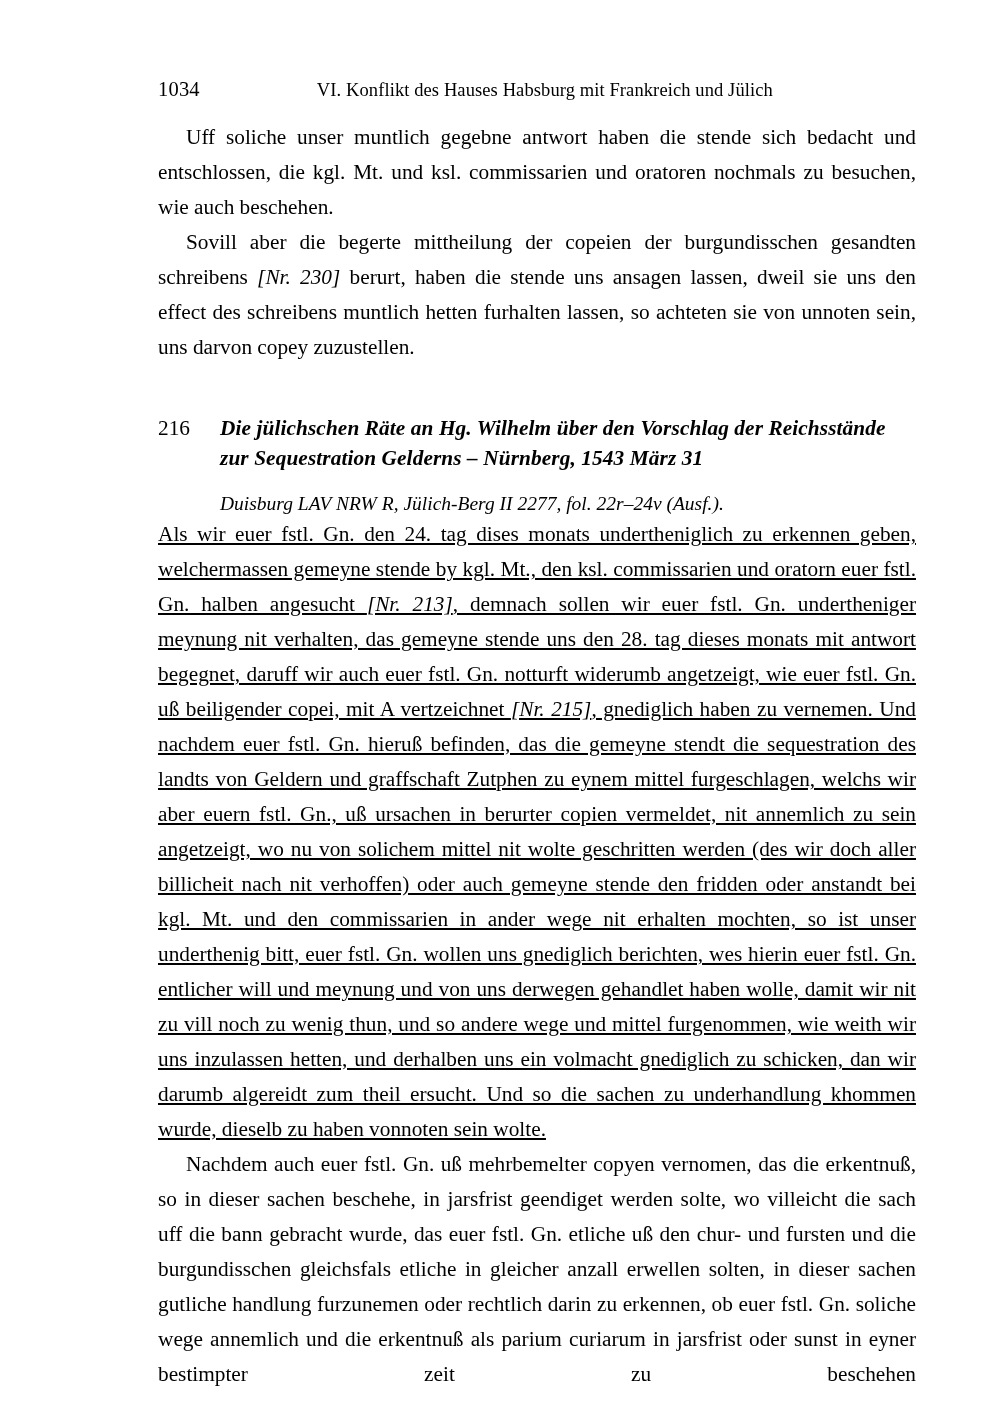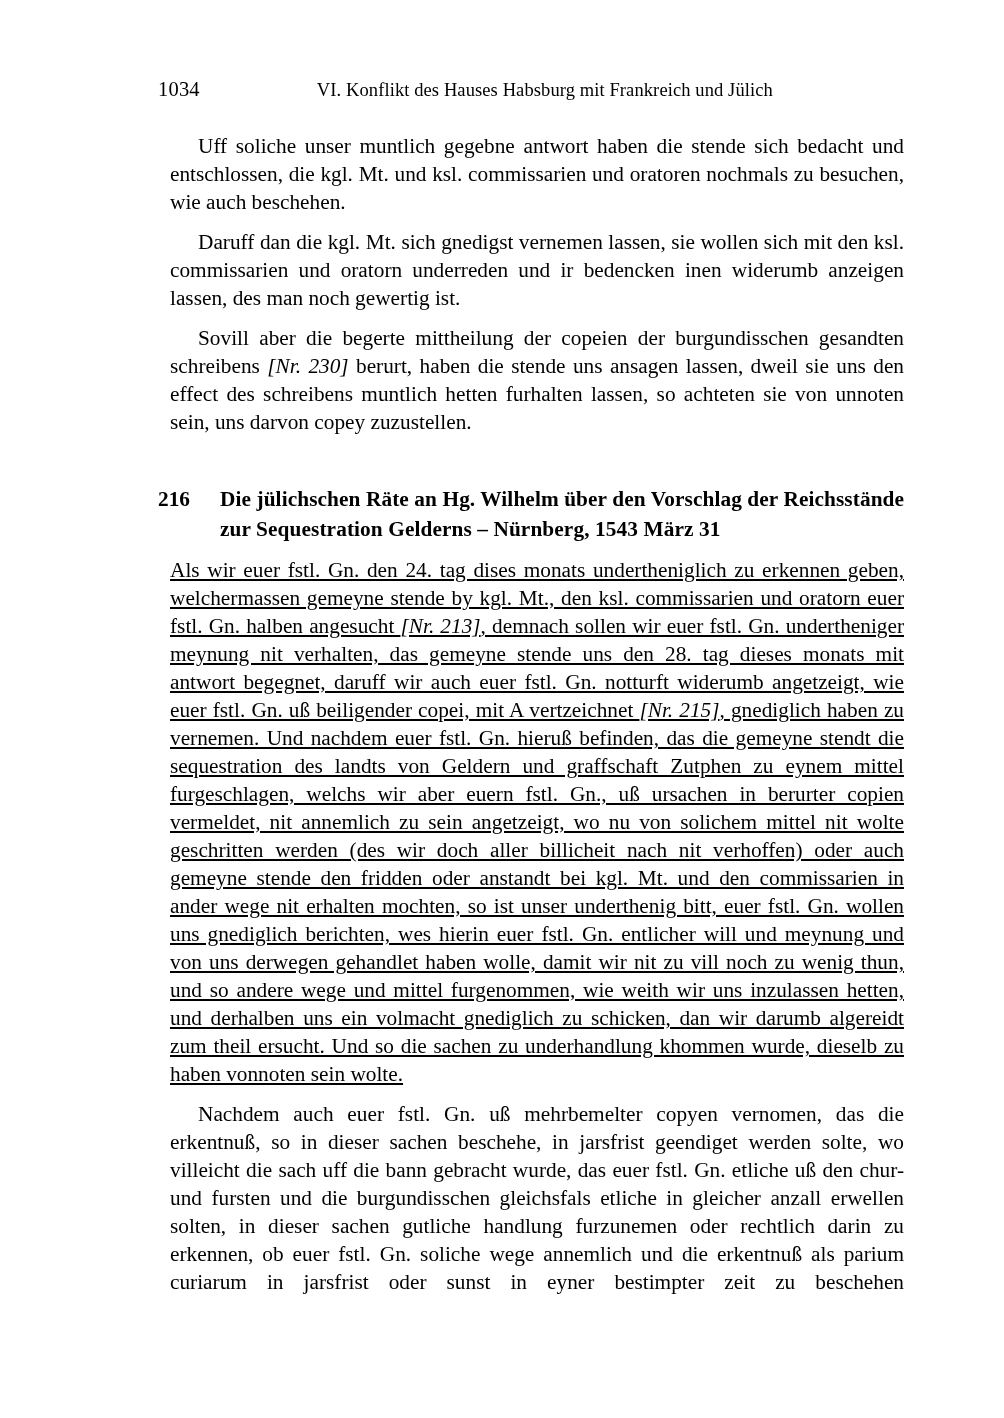--- a/index.html
+++ b/index.html
@@ -53,9 +53,9 @@
   }
 
   p.para {
-    margin: 12px;
+    margin: 0;
     font-size: 21.3px;
-    line-height: 28px;
+    line-height: 35px;
     text-align: justify;
     text-justify: inter-word;
     text-indent: 28px;

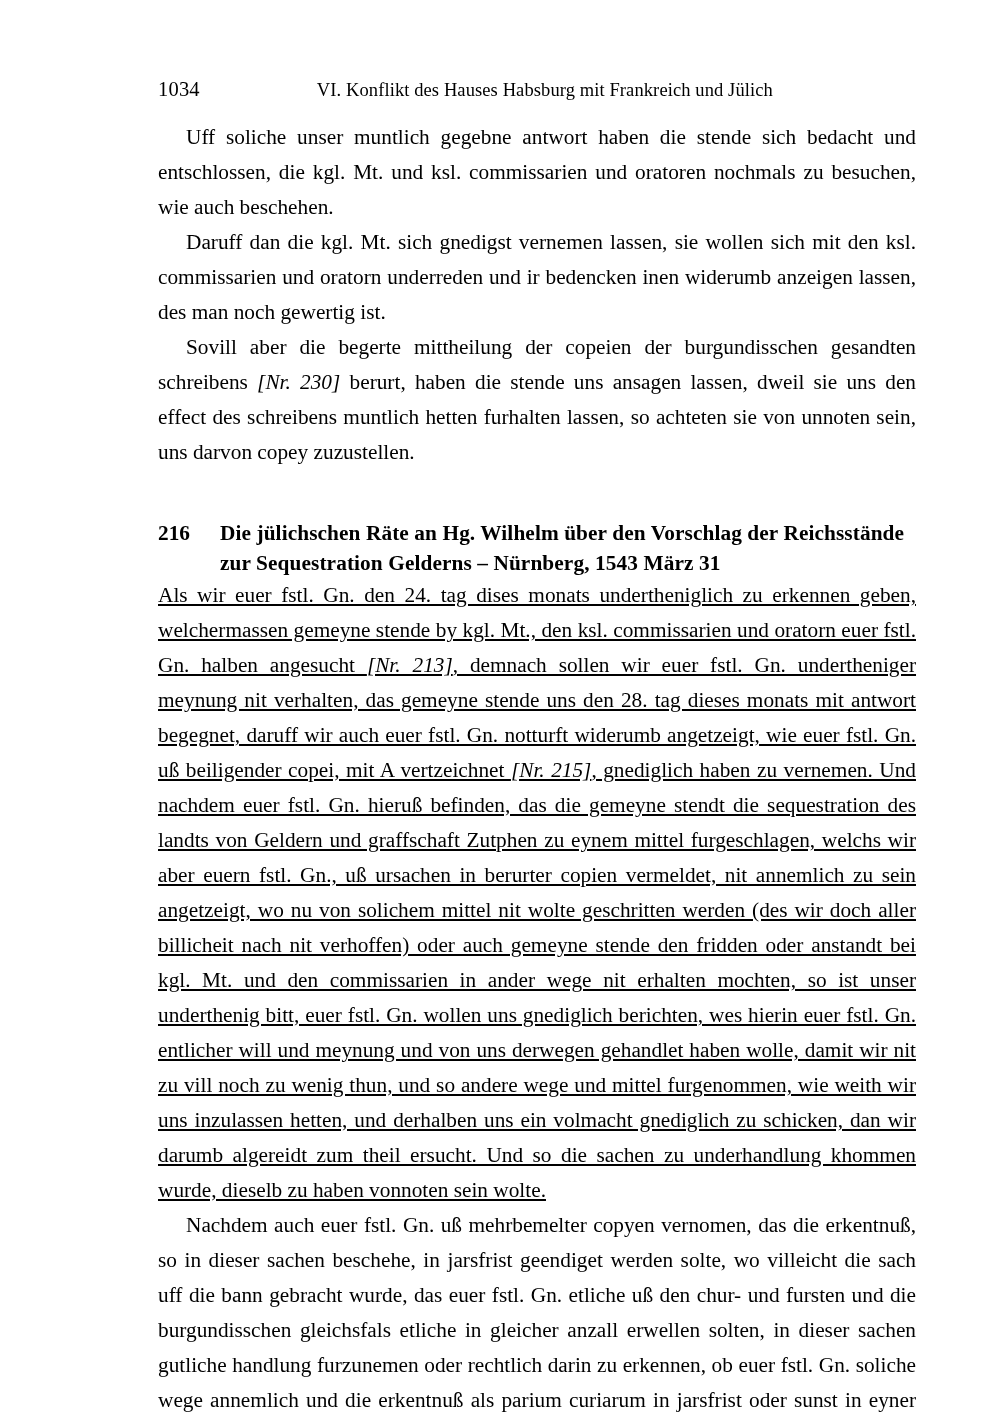--- a/index.html
+++ b/index.html
@@ -124,7 +124,6 @@
 
     <p class="para">Uff soliche unser muntlich gegebne antwort haben die stende sich bedacht und entschlossen, die kgl. Mt. und ksl. commissarien und oratoren nochmals zu besuchen, wie auch beschehen.</p>
 
-    <p class="para">Daruff dan die kgl. Mt. sich gnedigst vernemen lassen, sie wollen sich mit den ksl. commissarien und oratorn underreden und ir bedencken inen widerumb anzeigen lassen, des man noch gewertig ist.</p>
 
     <p class="para"><span>Sovill aber die begerte mittheilung der copeien der burgundisschen gesandten schreibens </span><span class="ref">[Nr. 230]</span><span> berurt, haben die stende uns ansagen lassen, dweil sie uns den effect des schreibens muntlich hetten furhalten lassen, so achteten sie von unnoten sein, uns darvon copey zuzustellen.</span></p>
 

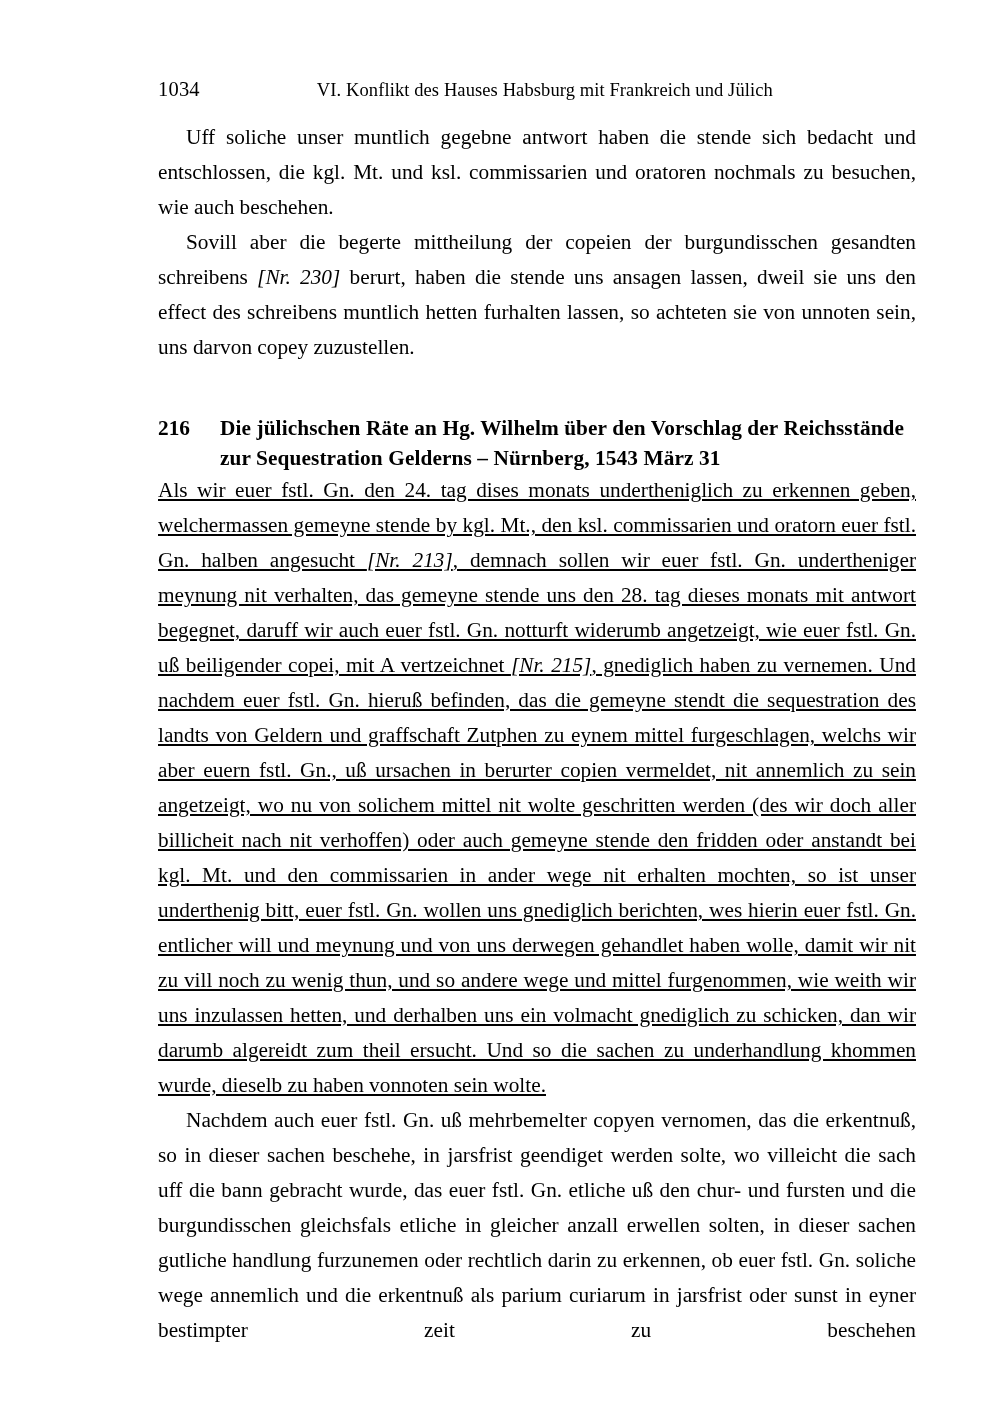--- a/index.html
+++ b/index.html
@@ -88,7 +88,7 @@
     left: 0;
     top: 0;
     font-size: 21.3px;
-    font-weight: bold;
+    font-weight: normal;
     line-height: 30px;
   }
   .section-title {

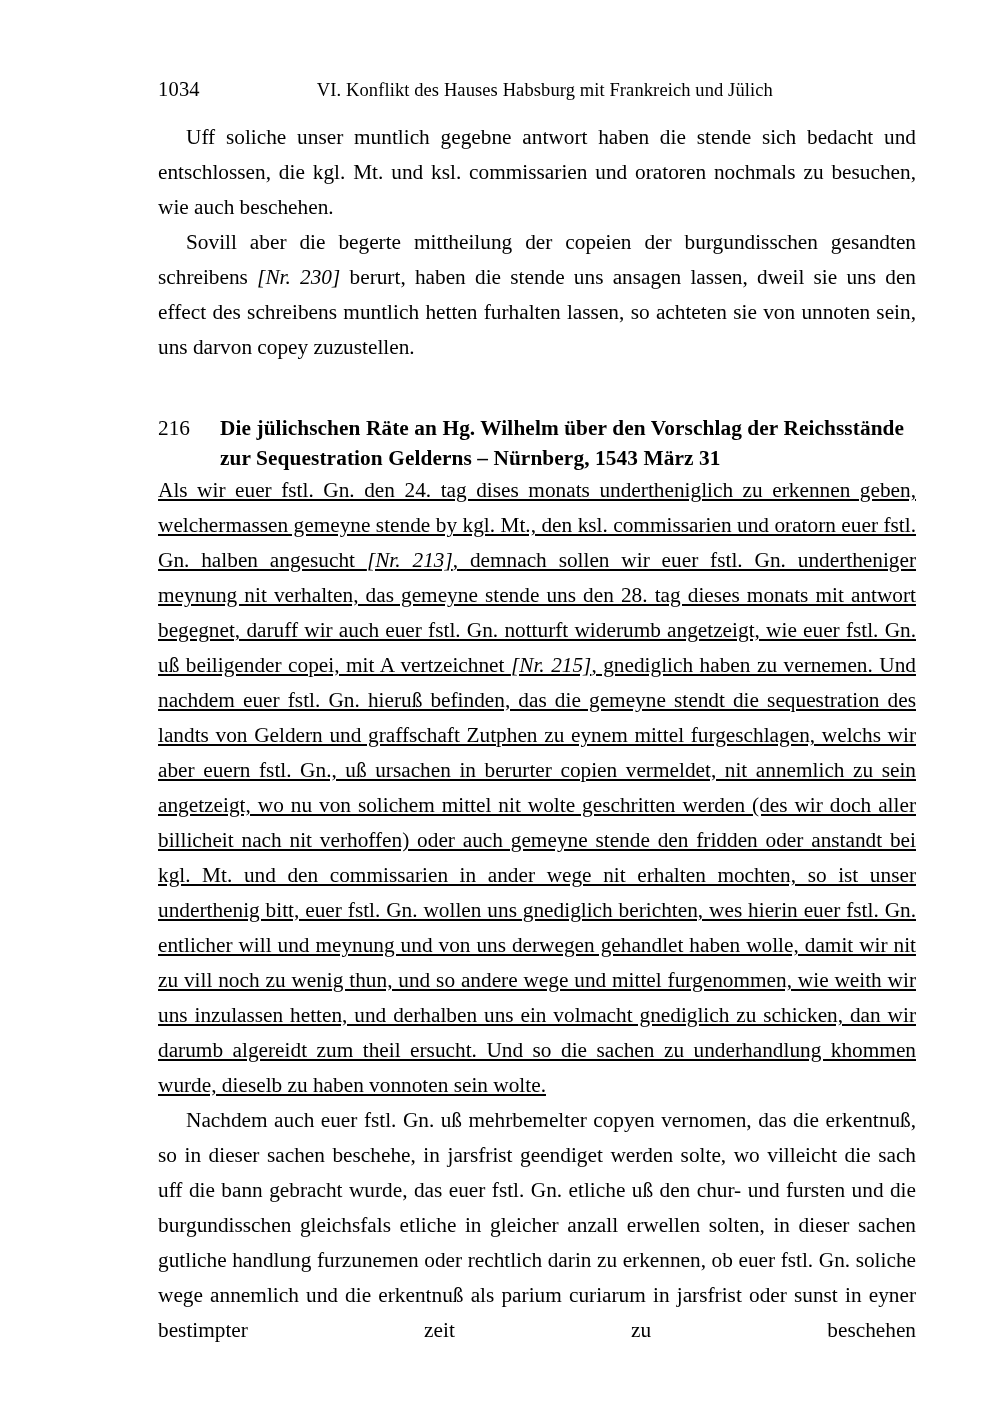--- a/index.html
+++ b/index.html
@@ -94,6 +94,7 @@
   .section-title {
     font-size: 21.3px;
     font-weight: bold;
+    font-style: italic;
     line-height: 30px;
     letter-spacing: 0.1px;
   }

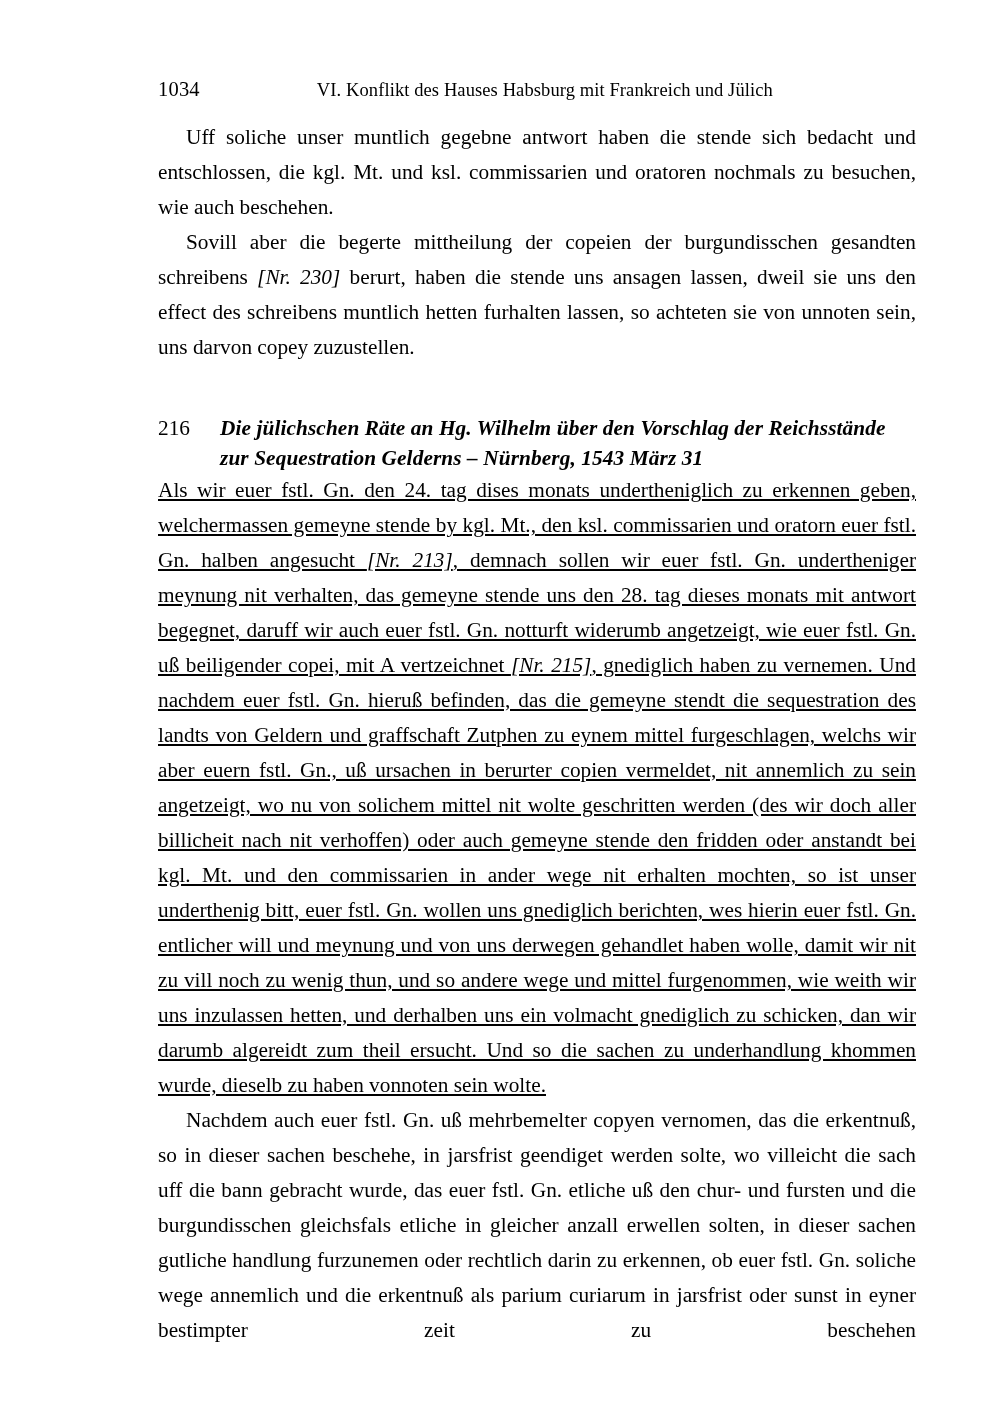--- a/index.html
+++ b/index.html
@@ -133,6 +133,7 @@
       <span class="section-title">Die jülichschen Räte an Hg. Wilhelm über den Vorschlag der Reichsstände zur Sequestration Gelderns – Nürnberg, 1543 März 31</span>
     </div>
 
+    <div class="source-line">Duisburg LAV NRW R, Jülich-Berg II 2277, fol. 22r–24v (Ausf.).</div>
 
     <p class="para noindent body-start"><span>Als wir euer fstl. Gn. den 24. tag dises monats underthenig​lich zu erkennen geben, welchermassen gemeyne stende by kgl. Mt., den ksl. commissarien und oratorn euer fstl. Gn. halben angesucht </span><span class="ref">[Nr. 213]</span><span>, demnach sollen wir euer fstl. Gn. undertheniger meynung nit verhalten, das gemeyne stende uns den 28. tag dieses monats mit antwort begegnet, daruff wir auch euer fstl. Gn. notturft widerumb angetzeigt, wie euer fstl. Gn. uß beiligender copei, mit A vertzeichnet </span><span class="ref">[Nr. 215]</span><span>, gnediglich haben zu vernemen. Und nachdem euer fstl. Gn. hieruß befinden, das die gemeyne stendt die sequestration des landts von Geldern und graffschaft Zutphen zu eynem mittel furgeschlagen, welchs wir aber euern fstl. Gn., uß ursachen in berurter copien vermeldet, nit annemlich zu sein angetzeigt, wo nu von solichem mittel nit wolte geschritten werden (des wir doch aller billicheit nach nit verhoffen) oder auch gemeyne stende den fridden oder anstandt bei kgl. Mt. und den commissarien in ander wege nit erhalten mochten, so ist unser underthenig bitt, euer fstl. Gn. wollen uns gnediglich berichten, wes hierin euer fstl. Gn. entlicher will und meynung und von uns derwegen gehandlet haben wolle, damit wir nit zu vill noch zu wenig thun, und so andere wege und mittel furgenommen, wie weith wir uns inzulassen hetten, und derhalben uns ein volmacht gnediglich zu schicken, dan wir darumb algereidt zum theil ersucht. Und so die sachen zu underhandlung khommen wurde, dieselb zu haben vonnoten sein wolte.</span></p>
 

